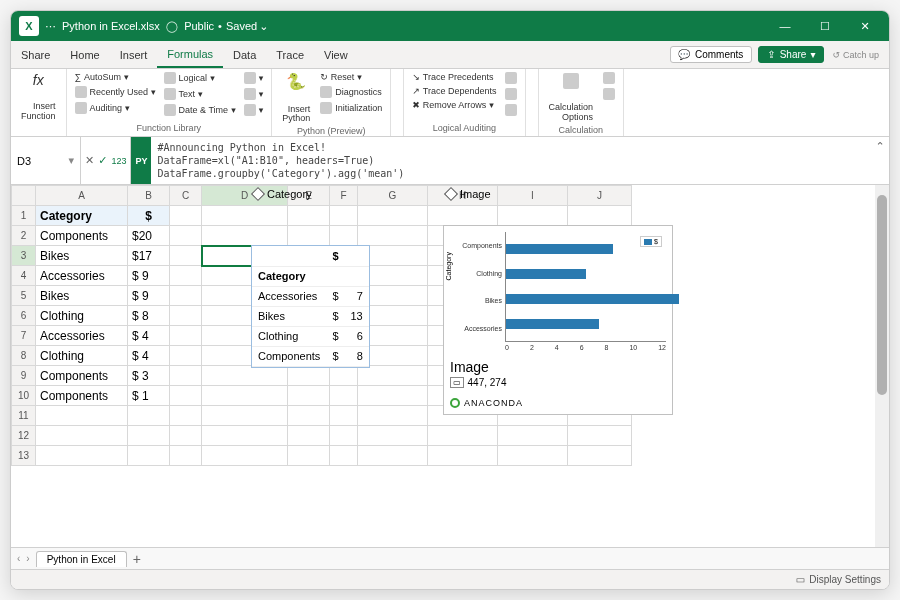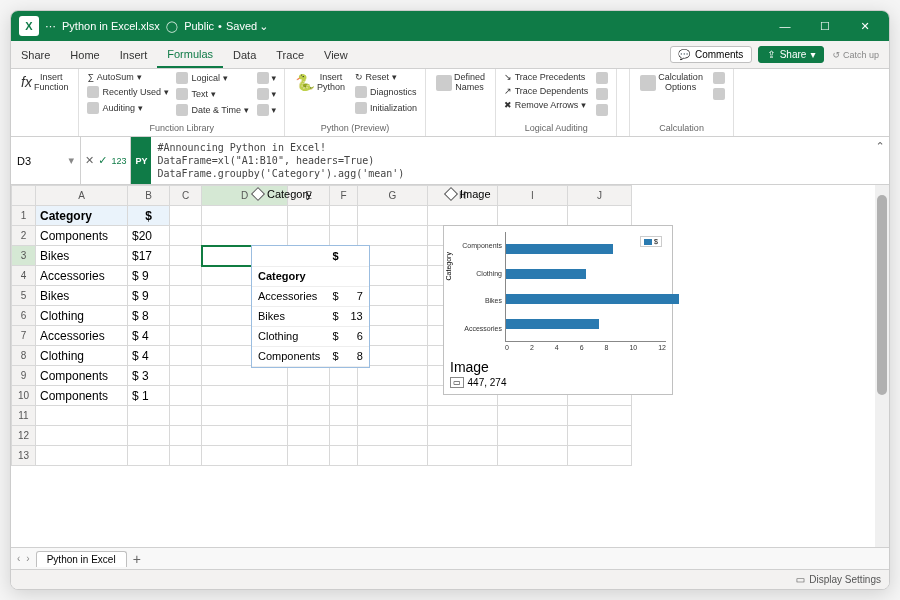--- a/index.html
+++ b/index.html
@@ -19,7 +19,7 @@
 .ribbon-group { border-right: 1px solid #e0e0e0; padding: 2px 6px; display: flex; flex-direction: column; }
 .ribbon-group .grow { flex: 1; display: flex; gap: 4px; align-items: flex-start; }
 .ribbon-group .label { text-align: center; font-size: 9px; color: #666; padding-bottom: 1px; }
-.rbig { display: flex; flex-direction: row; align-items: center; justify-content: center; padding: 2px 4px; cursor: pointer; gap: 2px; text-align: center; line-height: 1.1; }
+.rbig { display: flex; flex-direction: column; align-items: center; justify-content: center; padding: 2px 4px; cursor: pointer; gap: 14px; text-align: right; line-height: 1.1; }
 .rcol { display: flex; flex-direction: column; gap: 2px; }
 .rsmall { display: flex; align-items: center; gap: 3px; cursor: pointer; white-space: nowrap; padding: 1px 2px; font-size: 9px; }
 .icon-sq { width: 12px; height: 12px; background: #ccc; display: inline-block; border-radius: 2px; }

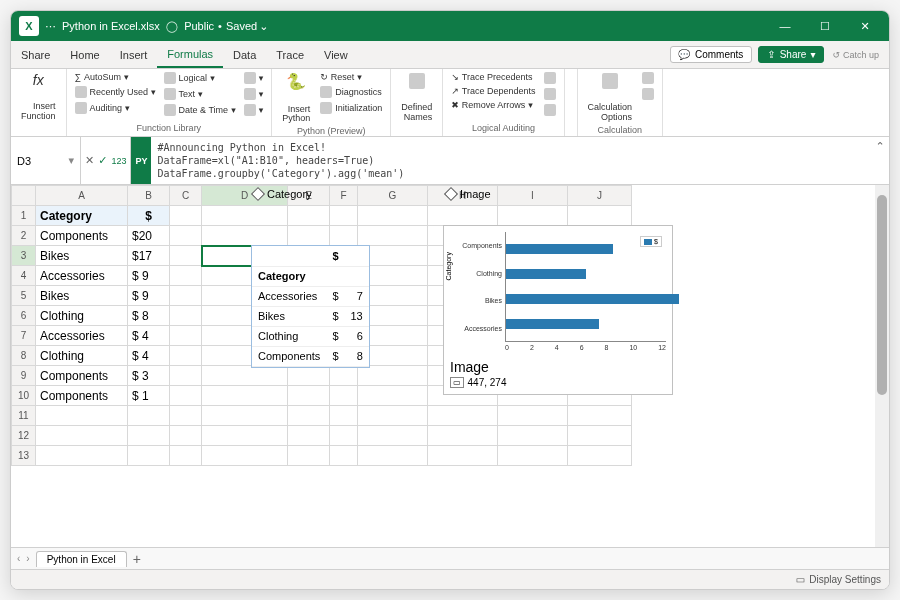--- a/index.html
+++ b/index.html
@@ -187,13 +187,6 @@
       <div class="label">Python (Preview)</div>
     </div>
     <div class="ribbon-group">
-      <div class="grow">
-          <div class="rbig">
-            <span class="icon-sq" style="width:16px;height:16px;"></span>
-            <span style="white-space:pre;">Defined
-Names</span>
-          </div>
-        </div>
       <div class="label"></div>
     </div>
     <div class="ribbon-group">

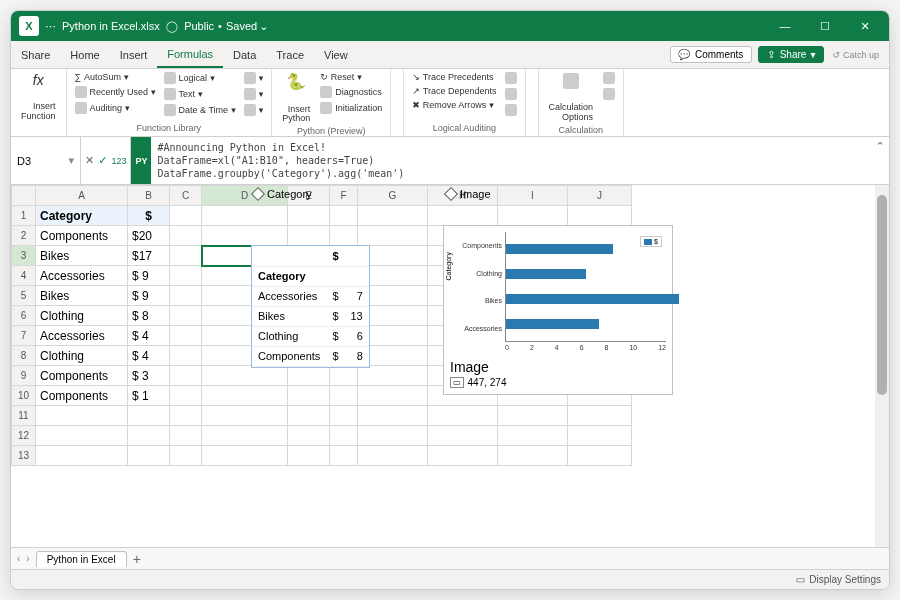--- a/index.html
+++ b/index.html
@@ -556,6 +556,10 @@
         <span style="border:1px solid #888;padding:0 2px;font-size:8px;">▭</span>
         <span>447, 274</span>
       </div>
+      <div style="display:flex;align-items:center;gap:4px;margin-top:10px;font-size:9px;letter-spacing:1px;">
+        <span style="width:10px;height:10px;border:2px solid #3ca53c;border-radius:50%;display:inline-block;"></span>
+        <span>ANACONDA</span>
+      </div>
     </div>
 
     <div class="scrollbar-v">

